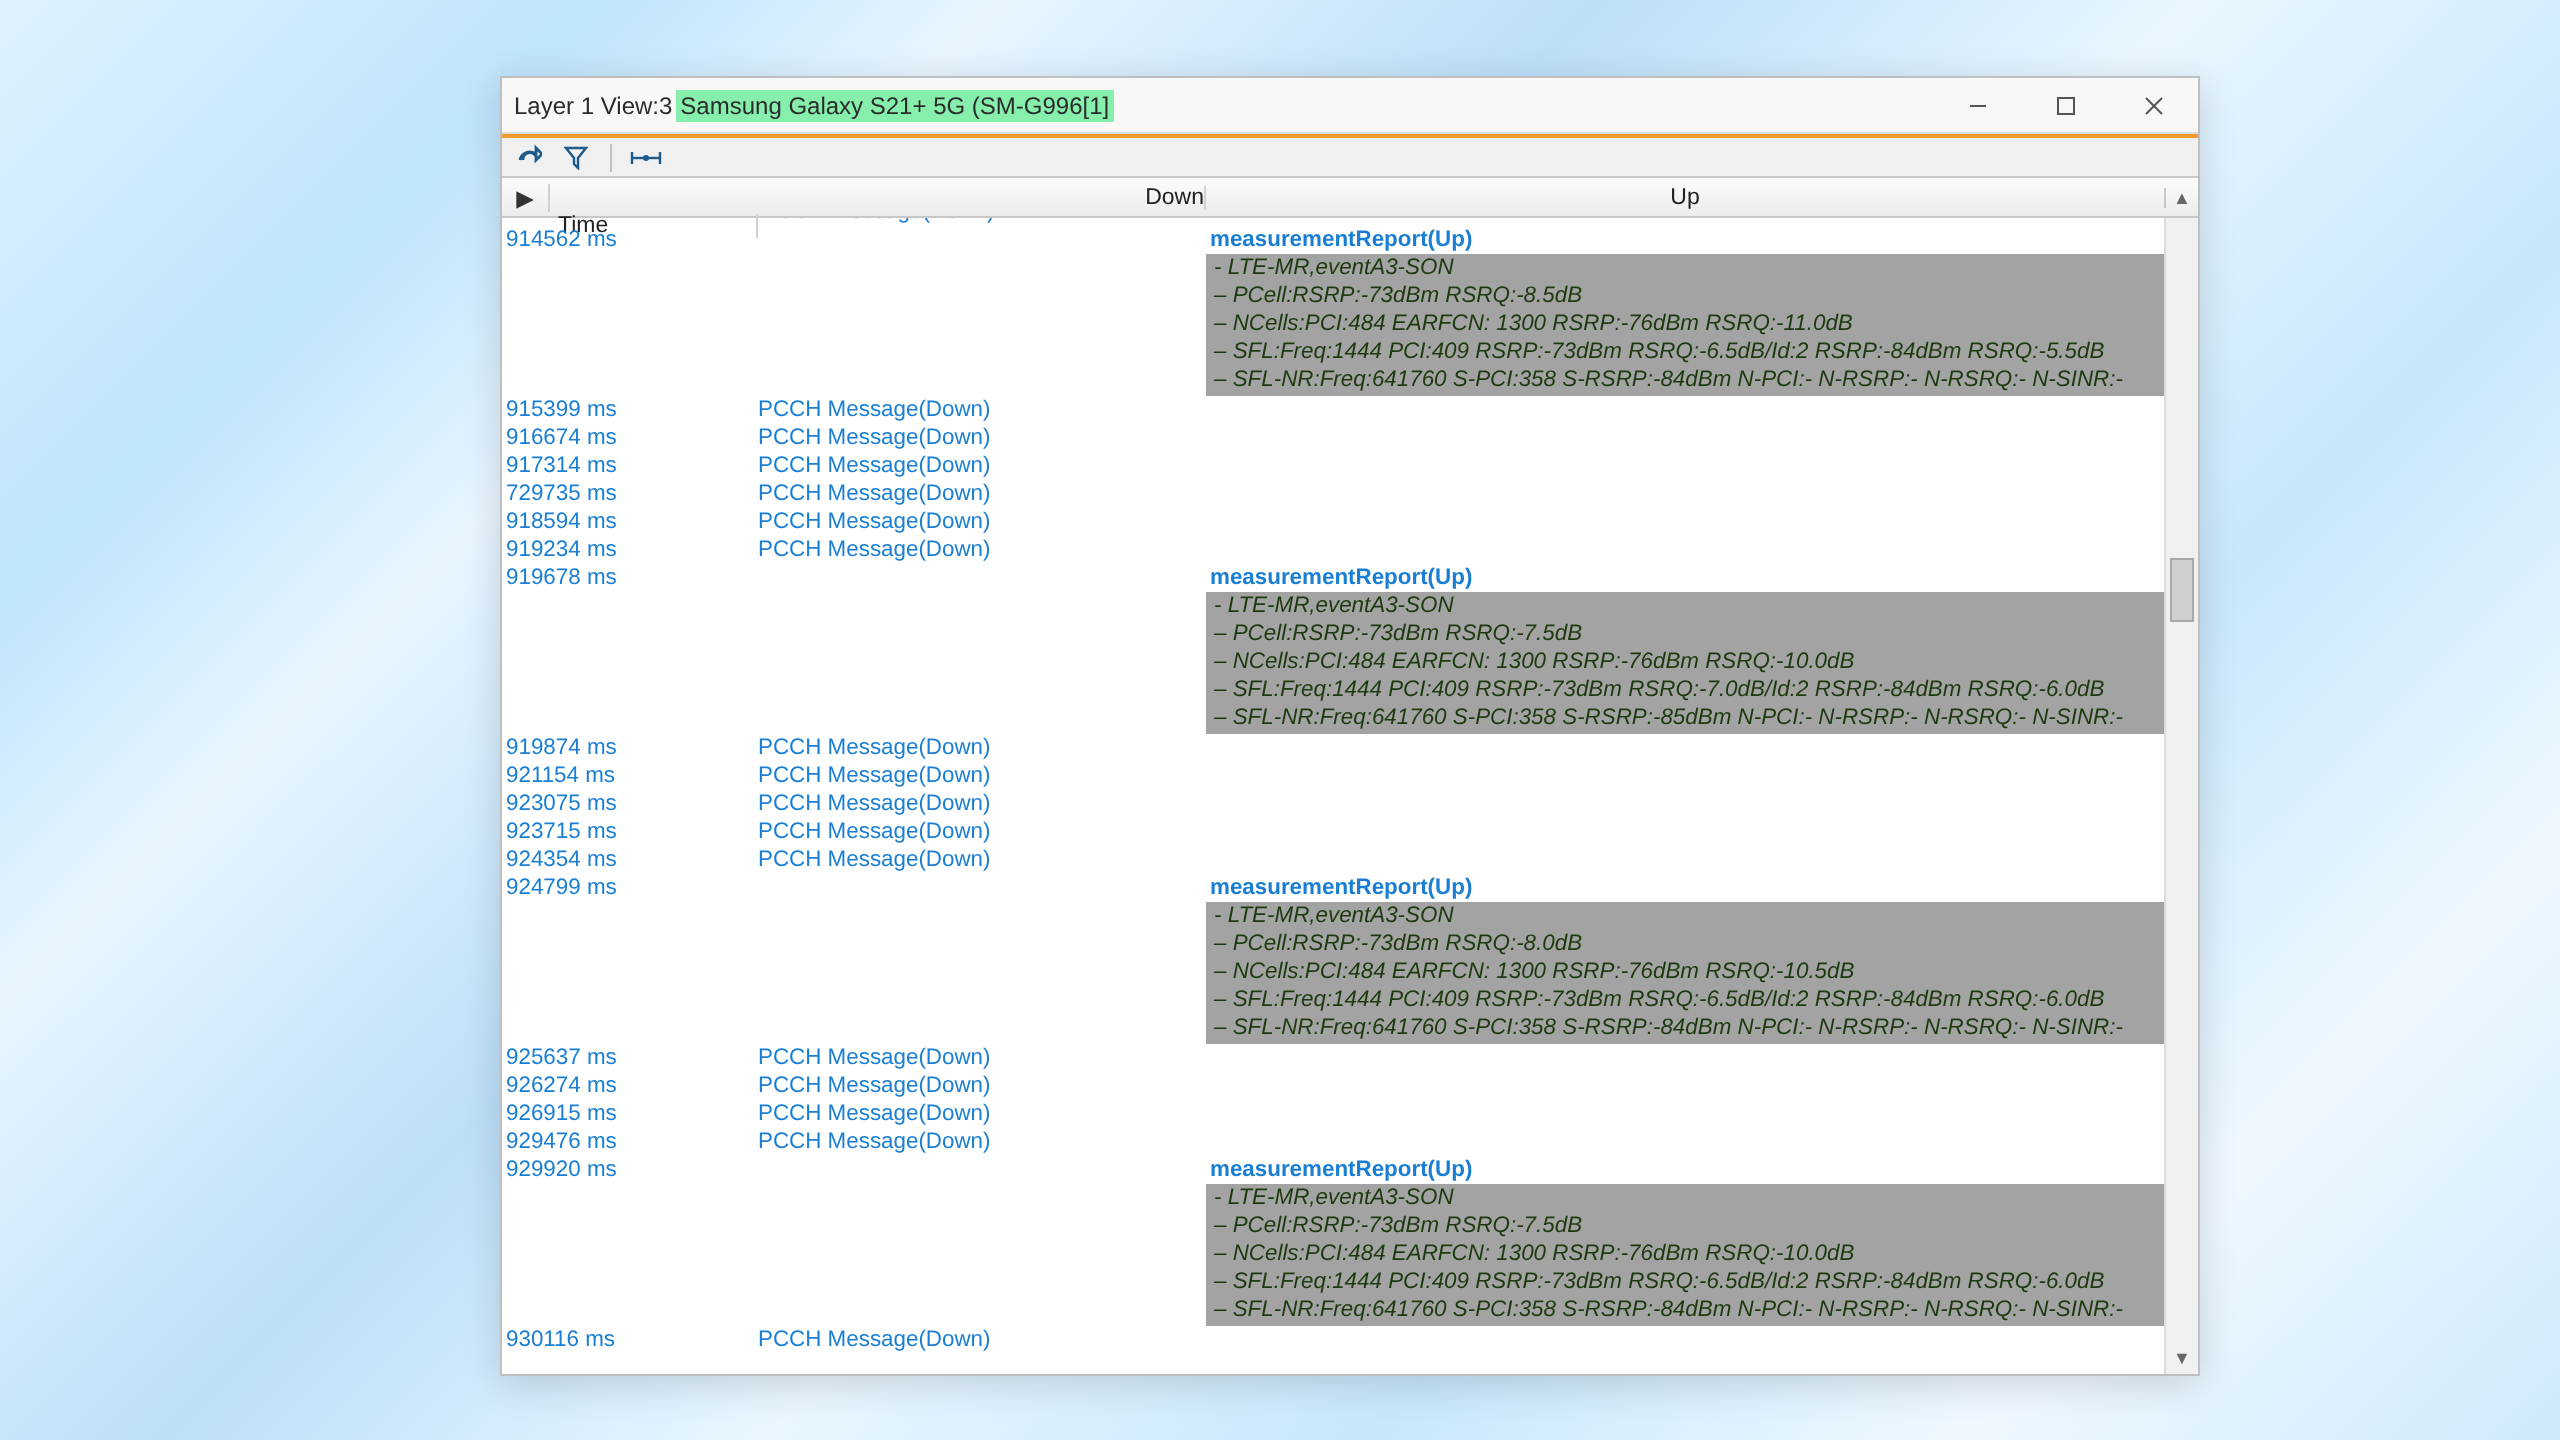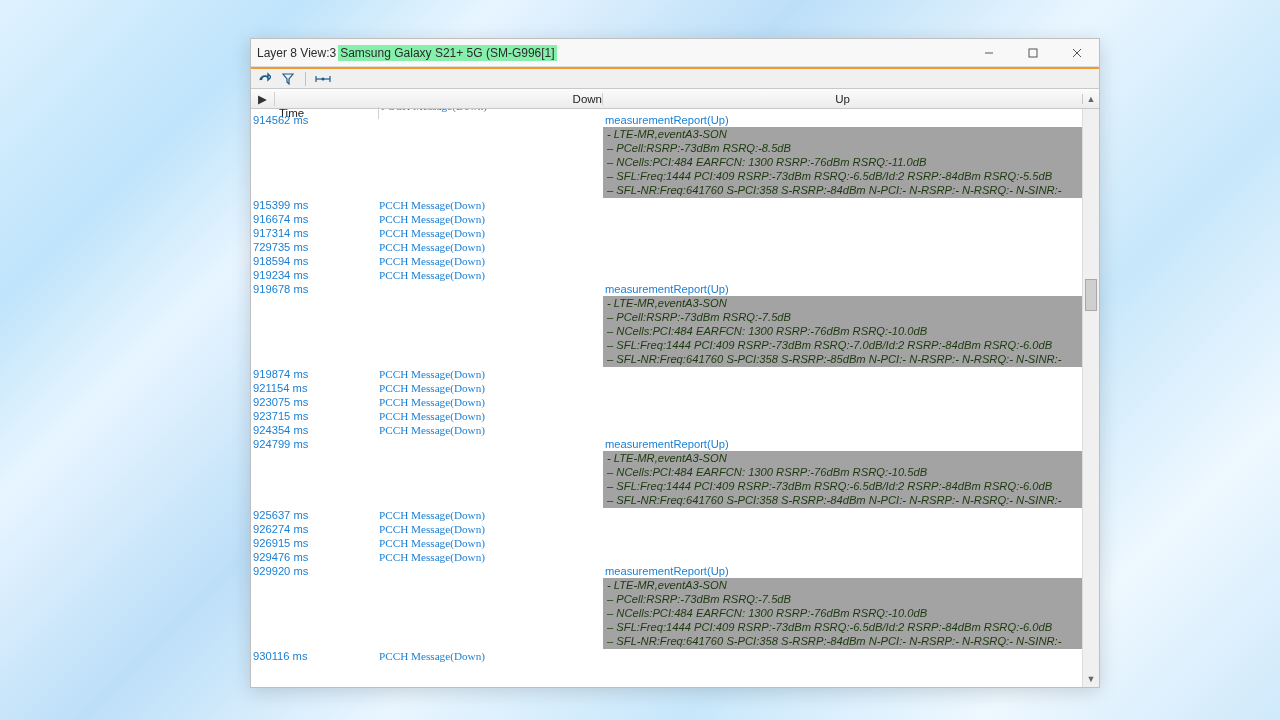--- a/index.html
+++ b/index.html
@@ -126,7 +126,7 @@
 
 <div class="window">
   <div class="titlebar">
-    <span class="pre">Layer 8 View:3 </span>
+    <span class="pre">Layer 1 View:3 </span>
     <span class="hl">Samsung Galaxy S21+ 5G (SM-G996[1]</span>
     <div class="winbtns">
       <div class="winbtn">

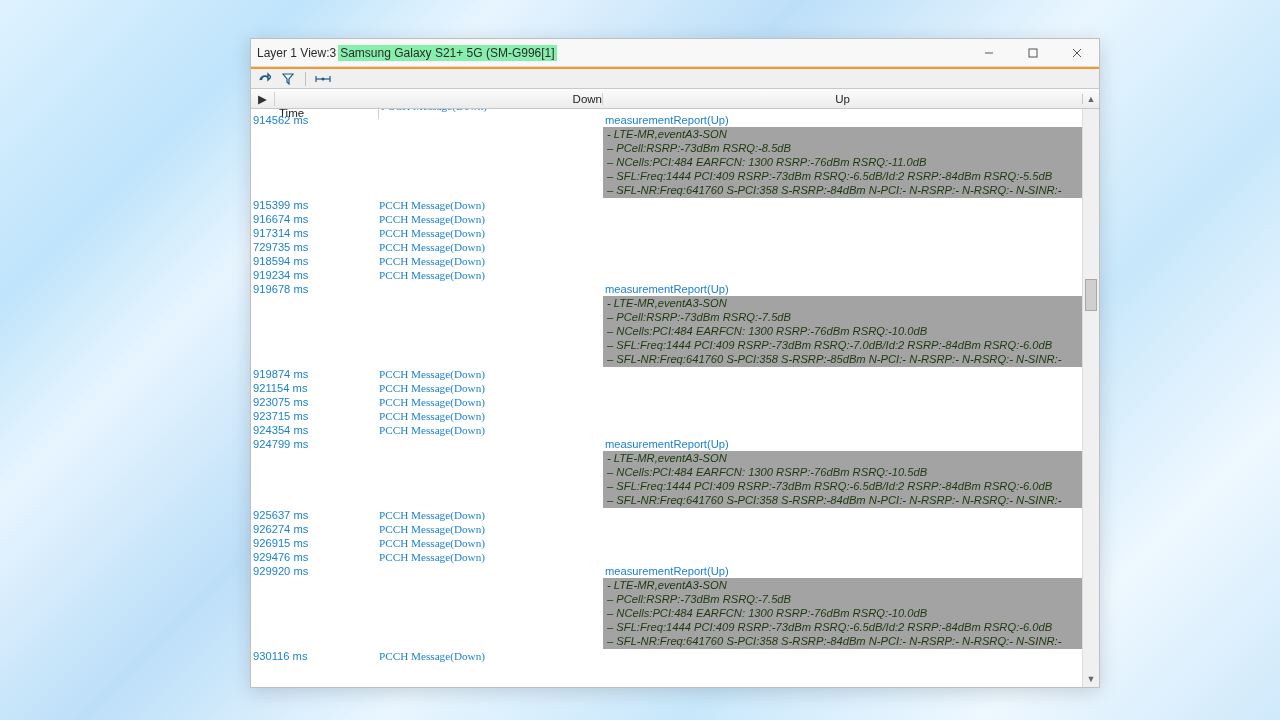--- a/index.html
+++ b/index.html
@@ -111,7 +111,7 @@
     font-family:Liberation Serif, serif;
   }
   .ucol { flex:1; }
-  .uptitle { color:#1a7fd4; font-weight:400; padding-left:2px; }
+  .uptitle { color:#1a7fd4; font-weight:700; padding-left:2px; }
   .mrbox {
     background:#a3a3a3;
     color:#1d3a0f;

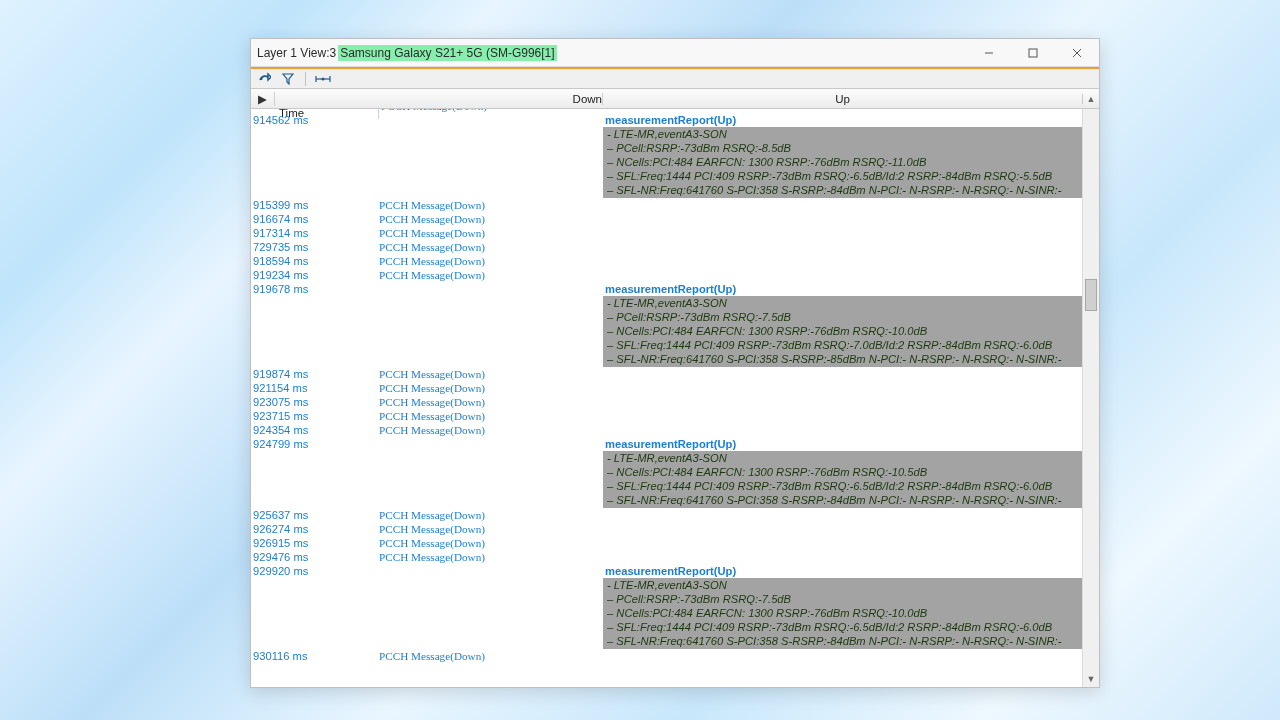--- a/index.html
+++ b/index.html
@@ -108,7 +108,6 @@
     width: 224px; min-width:224px;
     color:#1a7fd4; font-weight:500;
     white-space:nowrap;
-    font-family:Liberation Serif, serif;
   }
   .ucol { flex:1; }
   .uptitle { color:#1a7fd4; font-weight:700; padding-left:2px; }

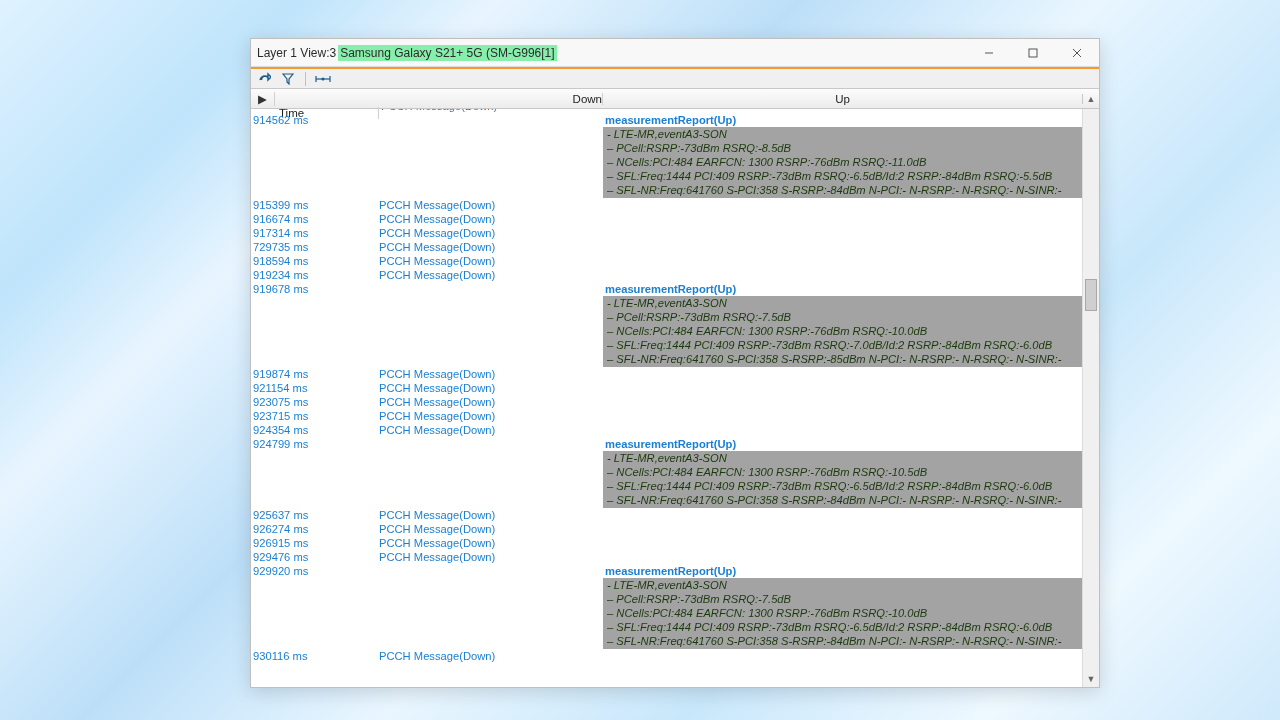--- a/index.html
+++ b/index.html
@@ -277,6 +277,7 @@
             <div class="uptitle">measurementReport(Up)</div>
             <div class="mrbox">
               <div>- LTE-MR,eventA3-SON</div>
+              <div>– PCell:RSRP:-73dBm RSRQ:-8.0dB</div>
               <div>– NCells:PCI:484 EARFCN: 1300 RSRP:-76dBm RSRQ:-10.5dB</div>
               <div>– SFL:Freq:1444 PCI:409 RSRP:-73dBm RSRQ:-6.5dB/Id:2 RSRP:-84dBm RSRQ:-6.0dB</div>
               <div>– SFL-NR:Freq:641760 S-PCI:358 S-RSRP:-84dBm N-PCI:- N-RSRP:- N-RSRQ:- N-SINR:-</div>

